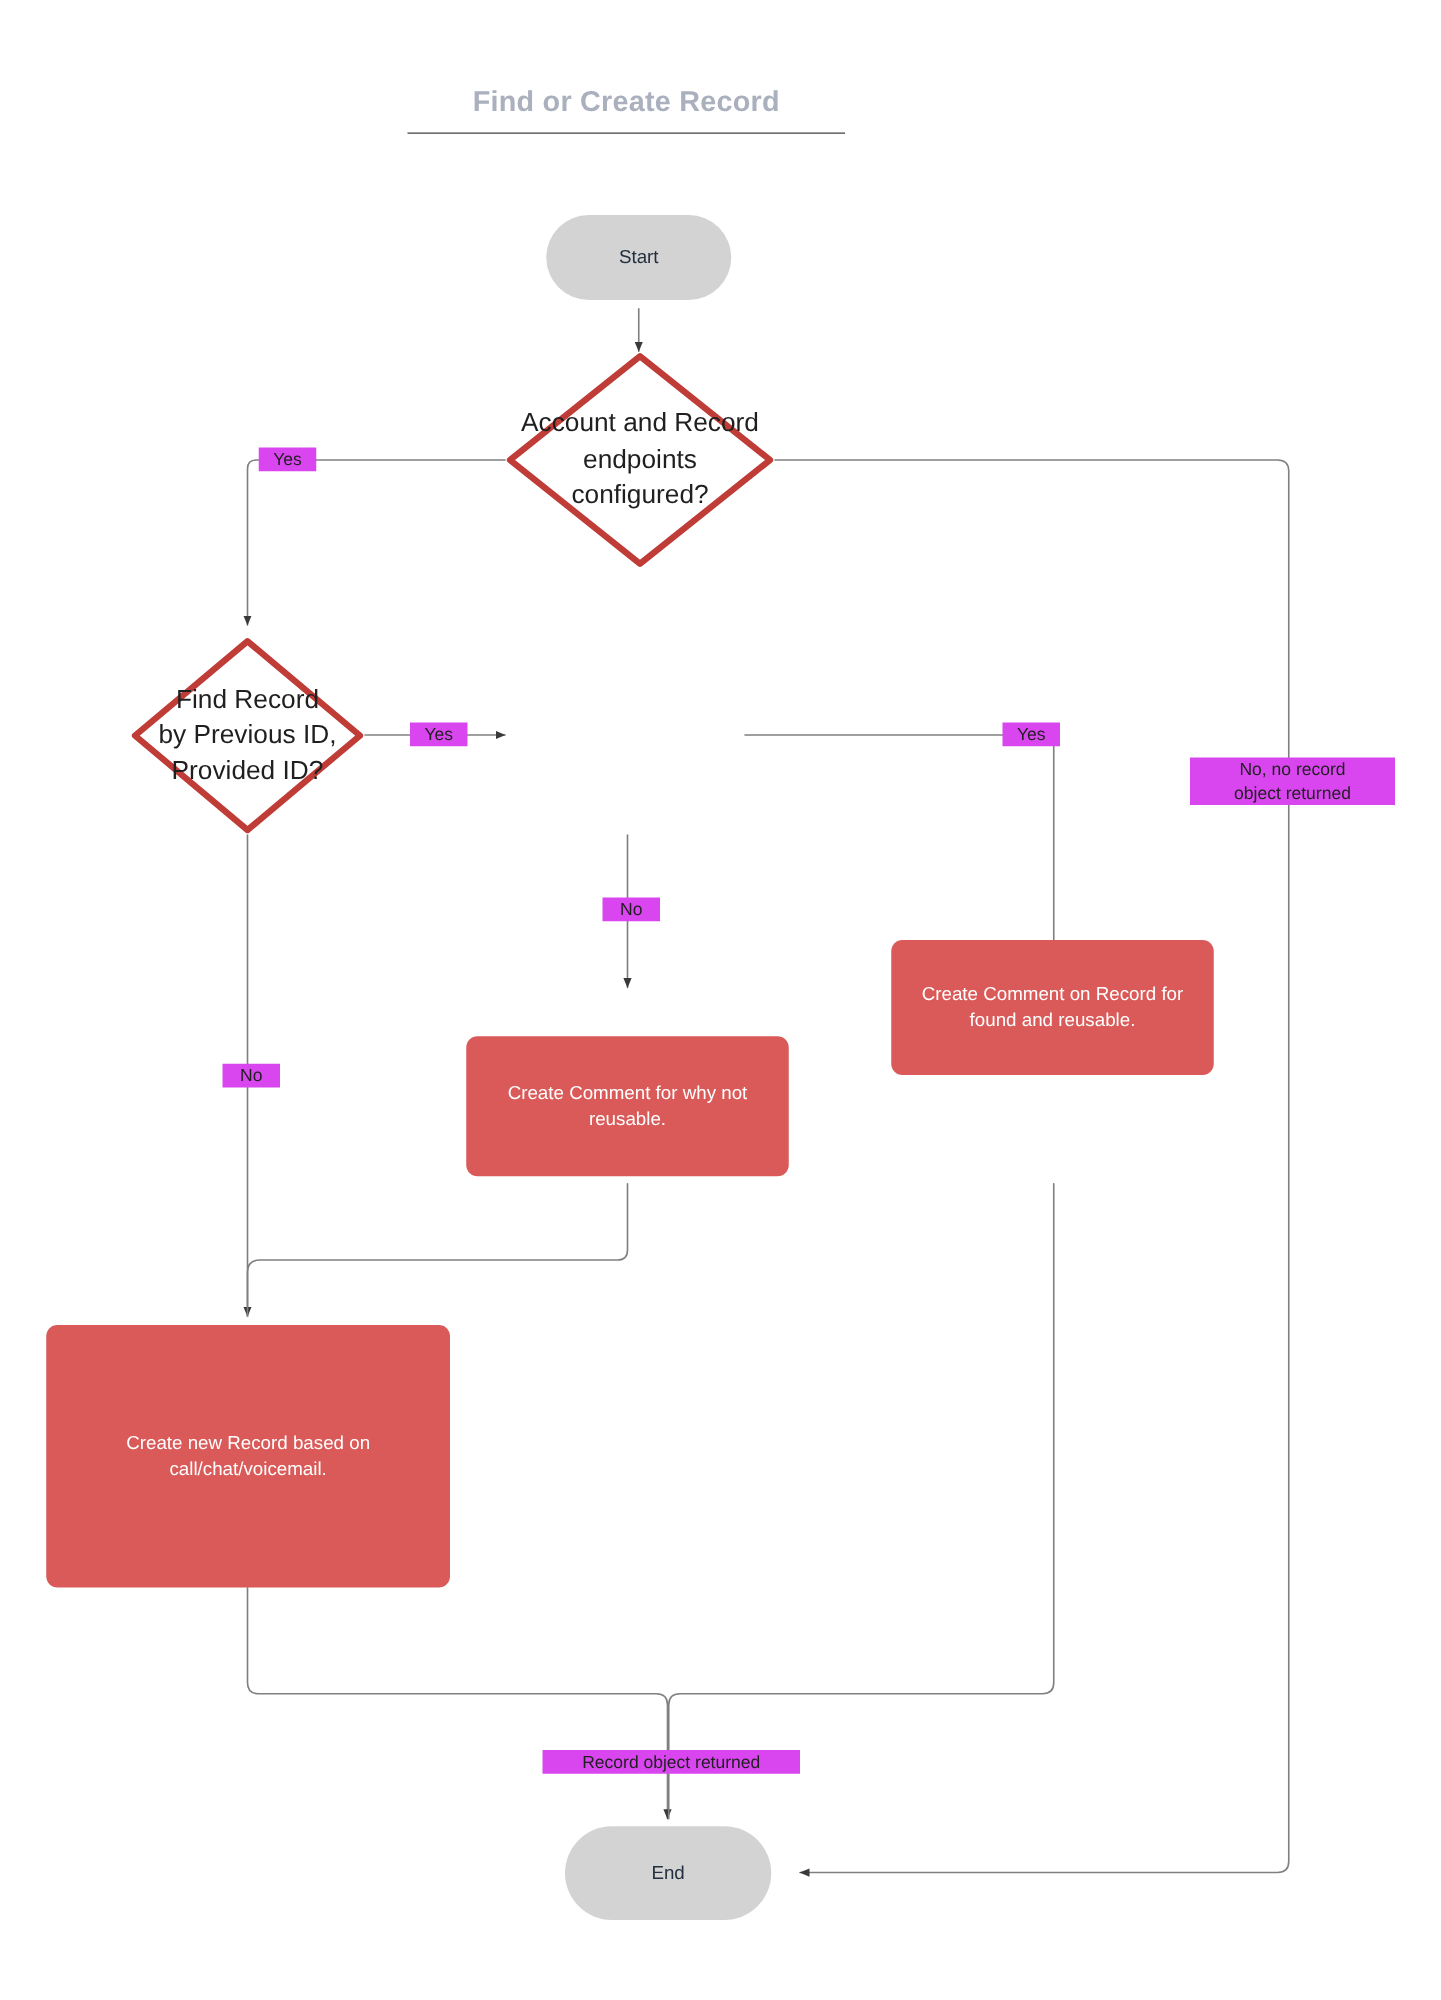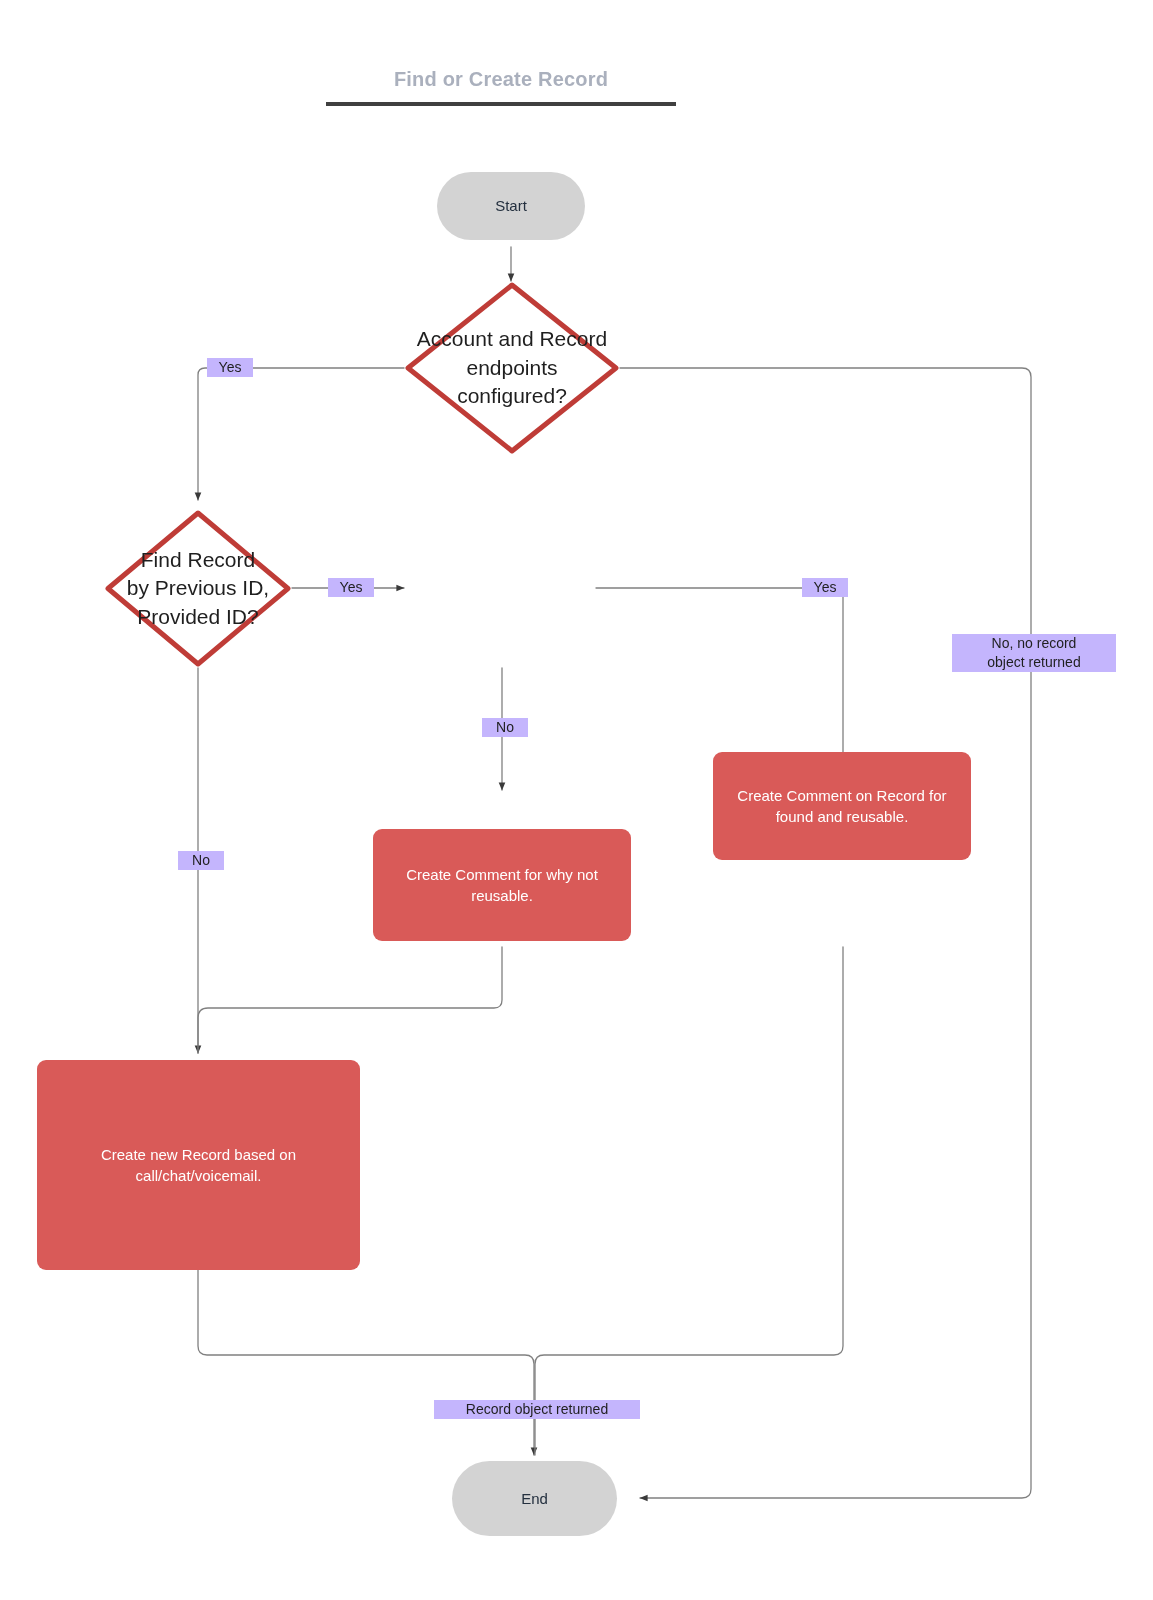--- a/index.html
+++ b/index.html
@@ -26,12 +26,12 @@
     top: 68px;
     width: 350px;
     text-align: center;
-    font-size: 20px;
+    font-size: 23px;
     font-weight: bold;
     color: #aab0bd;
     letter-spacing: 0.2px;
     padding-bottom: 11px;
-    border-bottom: 4px solid #404040;
+    border-bottom: 1px solid #404040;
     box-sizing: border-box;
   }
 

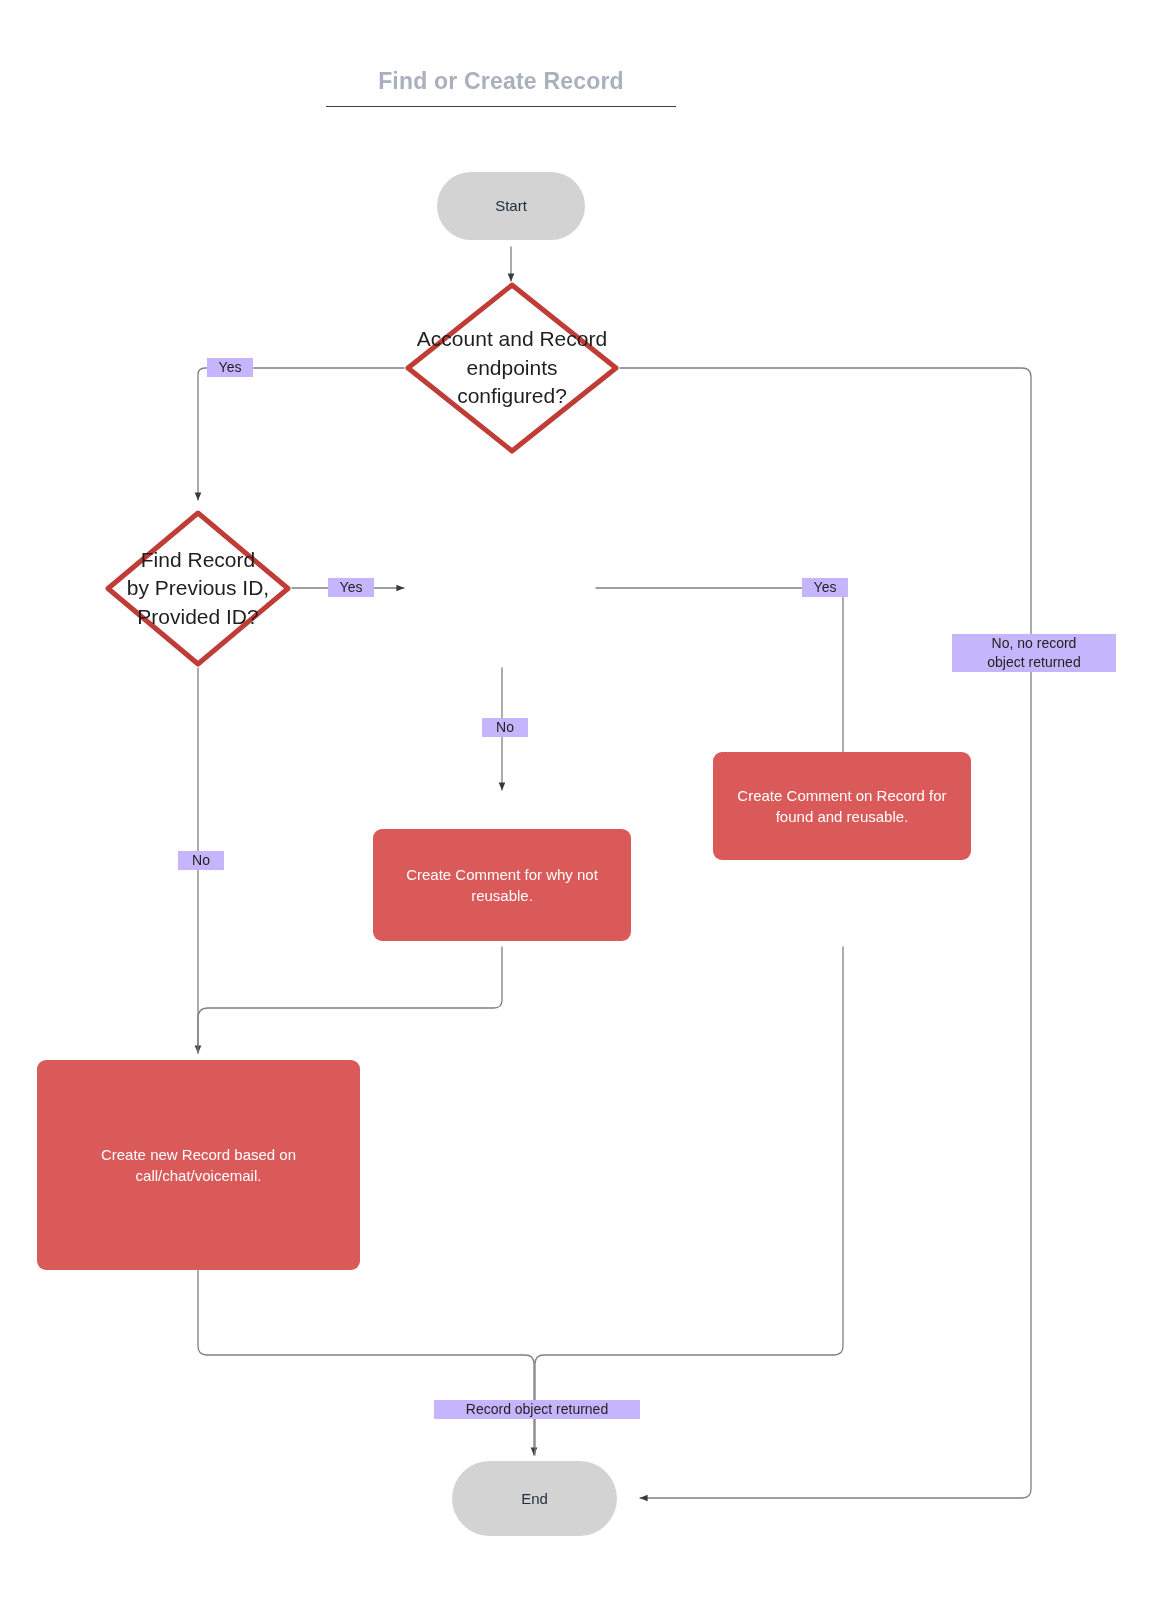--- a/index.html
+++ b/index.html
@@ -100,7 +100,7 @@
     position: absolute;
     font-size: 14px;
     color: #1f1f1f;
-    background: #c4b5fd;
+    background: #d946ef;
     line-height: 1.35;
     text-align: center;
     white-space: pre-line;

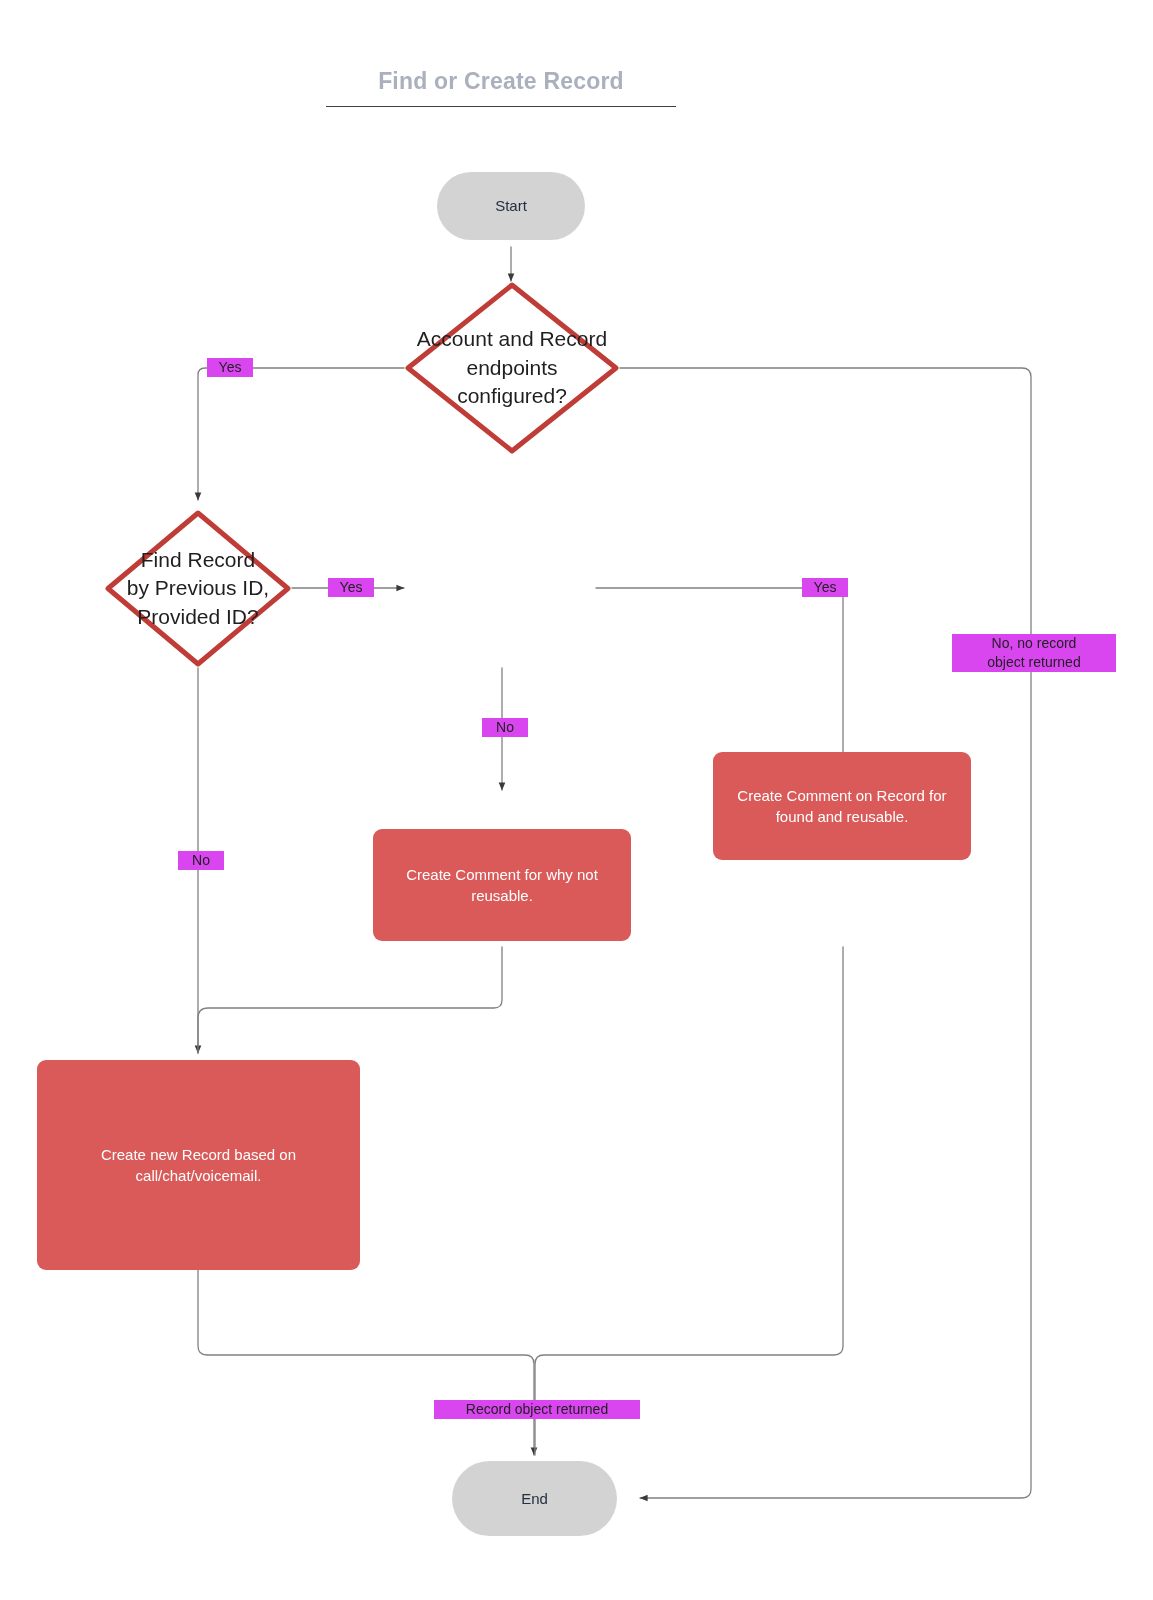--- a/index.html
+++ b/index.html
@@ -188,7 +188,7 @@
 
   <div class="edge-label" style="left:207px; top:358px; width:40px;">Yes</div>
 
-  <div class="edge-label" style="left:952px; top:634px; width:158px;">No, no record
+  <div class="edge-label" style="left:952px; top:606px; width:158px;">No, no record
 object returned</div>
 
   <div class="edge-label" style="left:328px; top:578px; width:40px;">Yes</div>

